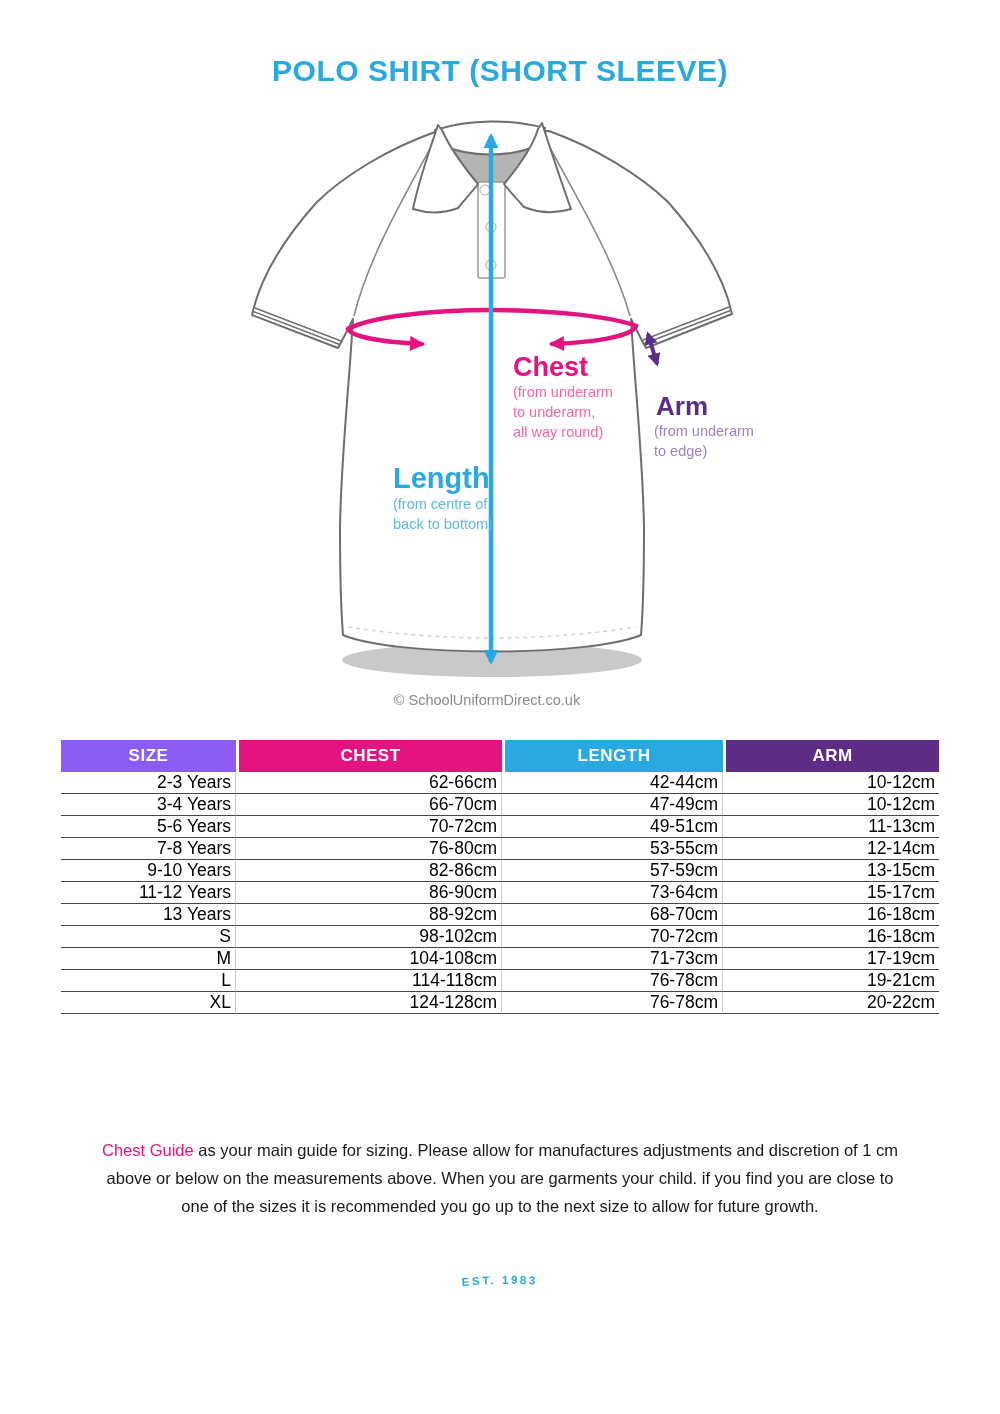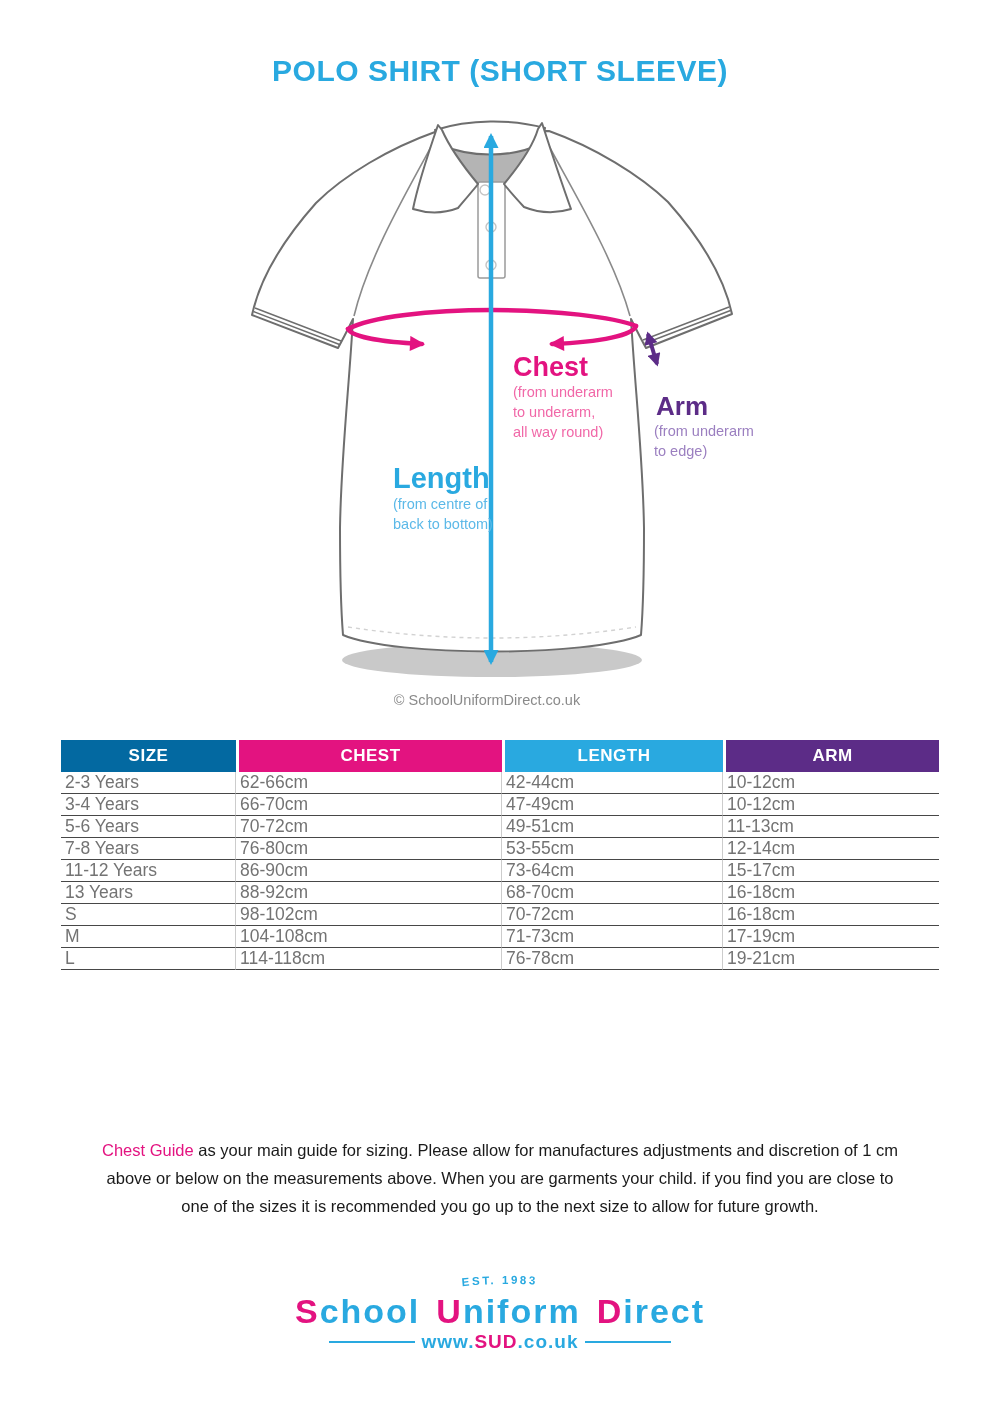--- a/index.html
+++ b/index.html
@@ -24,7 +24,7 @@
     height:32px;padding:0;color:#ffffff;font-size:17px;font-weight:600;
     letter-spacing:0.5px;text-align:center;vertical-align:middle;box-sizing:border-box;
   }
-  th.col-size{background:#0369a1;}
+  th.col-size{background:#8b5cf6;}
   th.col-chest{background:#E31380;}
   th.col-length{background:#29A9E0;}
   th.col-arm{background:#5C2C87;}

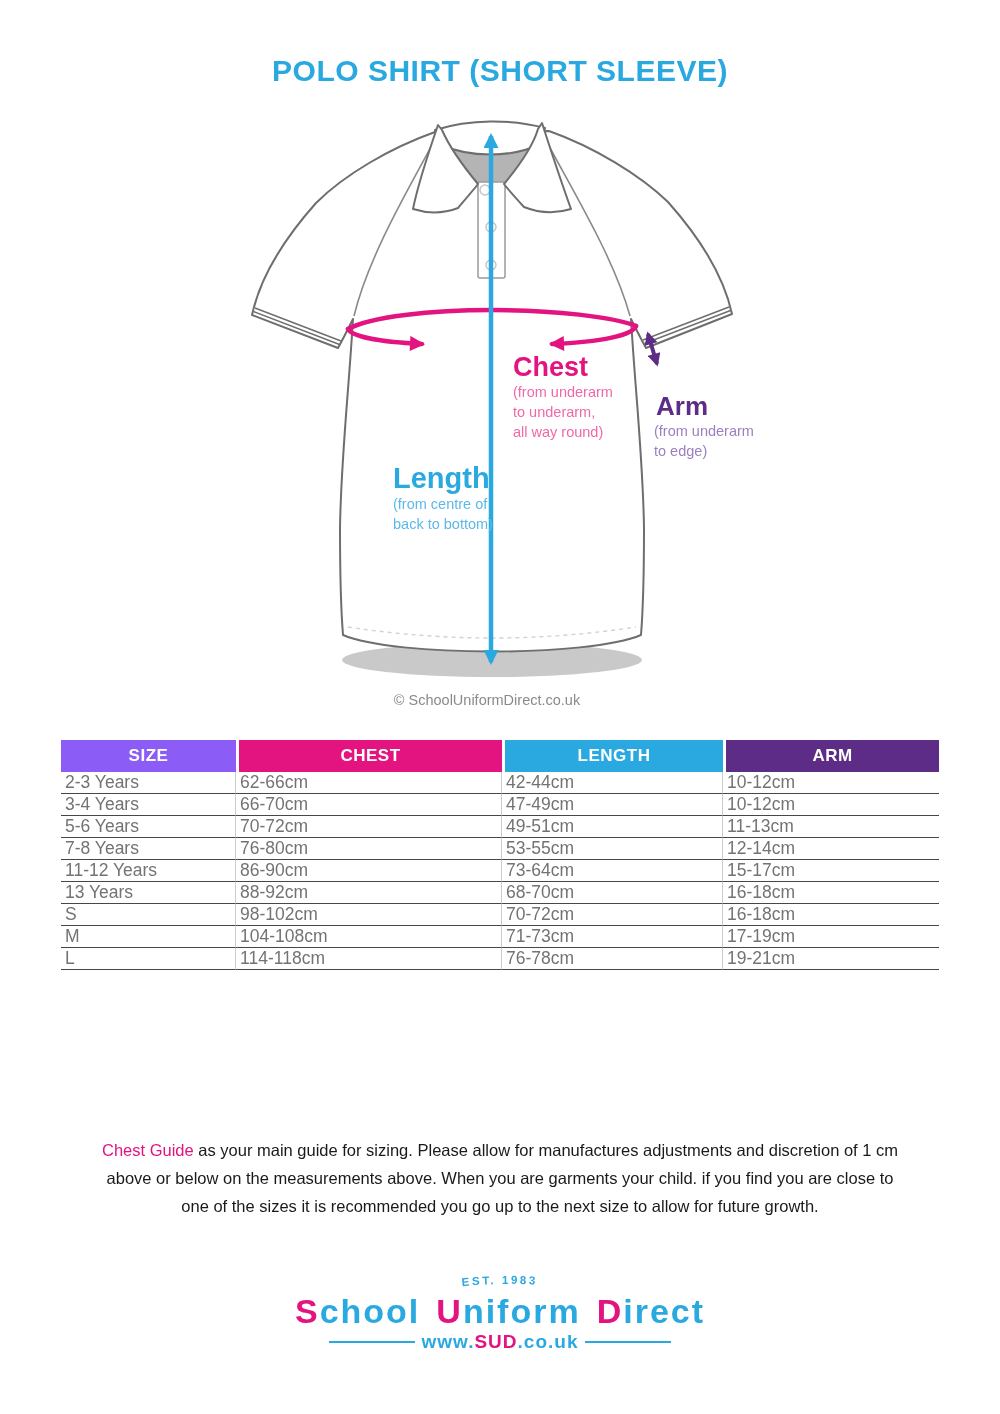--- a/index.html
+++ b/index.html
@@ -30,8 +30,8 @@
   th.col-arm{background:#5C2C87;}
   table.size-table th + th{border-left:3px solid #ffffff;}
   table.size-table td{
-    height:19px;padding:0 4px;text-align:left;vertical-align:middle;
-    font-size:17.5px;color:#737373;box-sizing:border-box;
+    height:19px;padding:0 4px;text-align:right;vertical-align:middle;
+    font-size:17.5px;color:#000000;box-sizing:border-box;
     border-bottom:1.6px solid #474747;
   }
   table.size-table td:not(:last-child){border-right:1px solid #cccccc;}

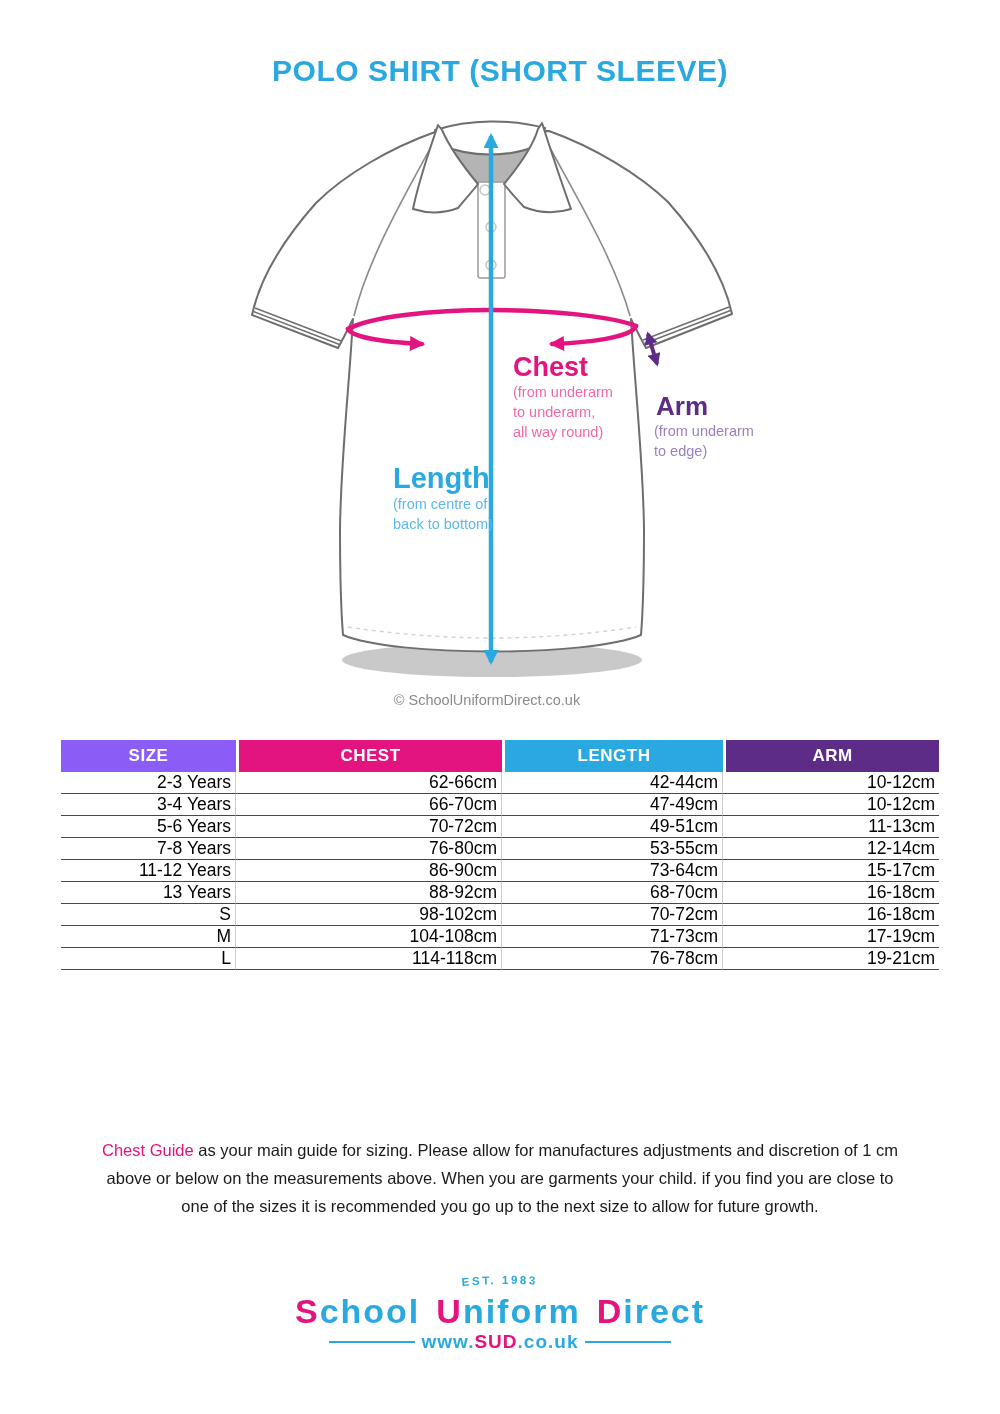--- a/index.html
+++ b/index.html
@@ -181,6 +181,12 @@
           <td>76-80cm</td>
           <td>53-55cm</td>
           <td>12-14cm</td>
+        </tr>
+        <tr>
+          <td>9-10 Years</td>
+          <td>82-86cm</td>
+          <td>57-59cm</td>
+          <td>13-15cm</td>
         </tr>
         <tr>
           <td>11-12 Years</td>

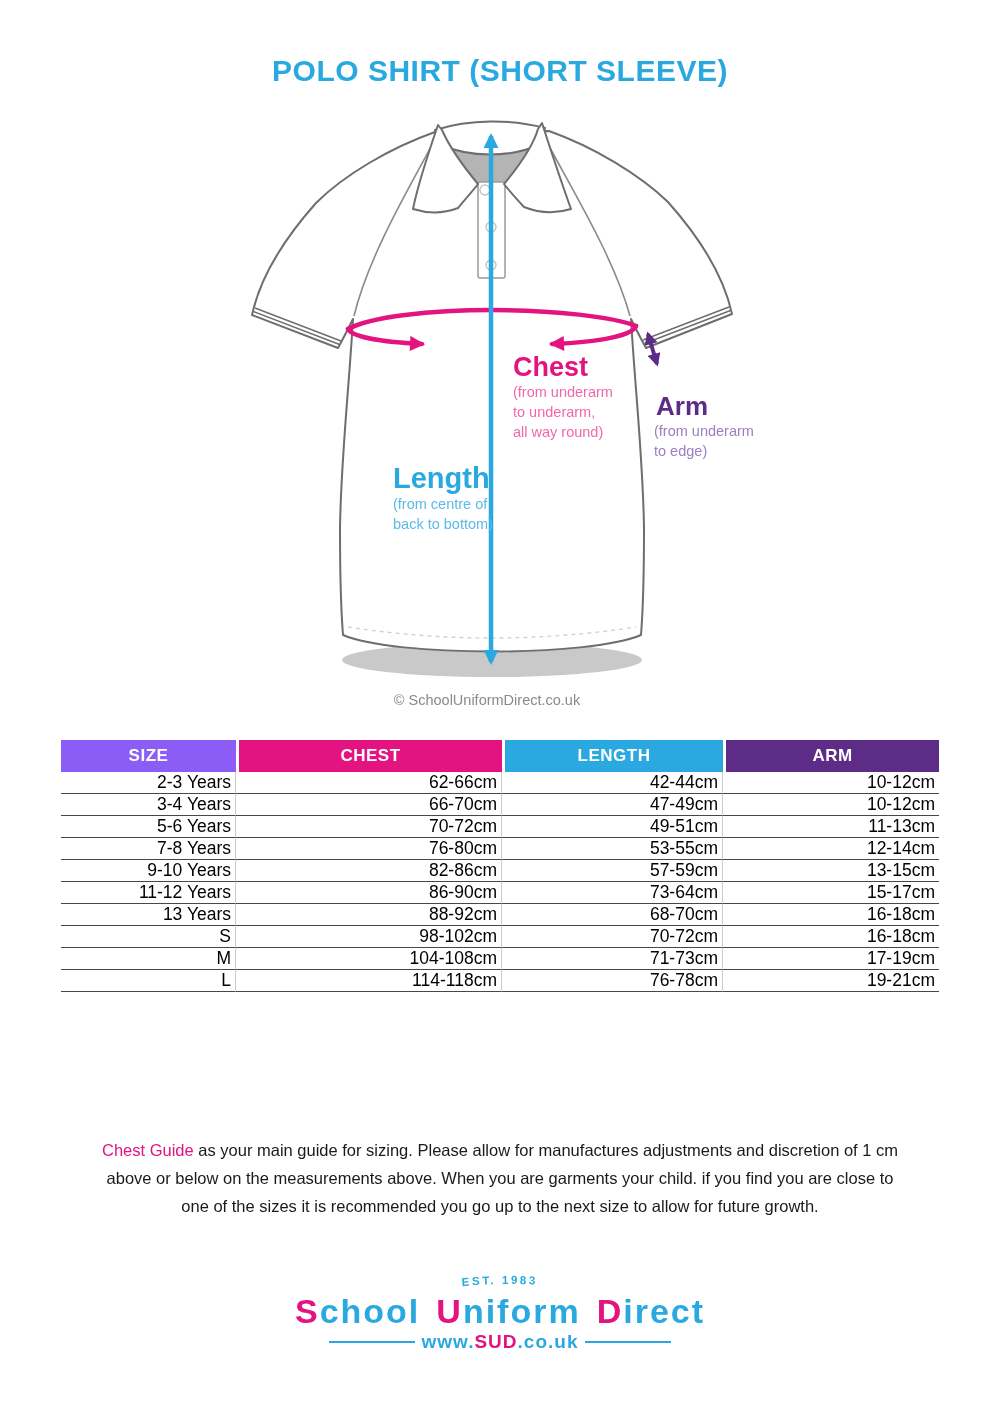--- a/index.html
+++ b/index.html
@@ -217,6 +217,12 @@
           <td>114-118cm</td>
           <td>76-78cm</td>
           <td>19-21cm</td>
+        </tr>
+        <tr>
+          <td>XL</td>
+          <td>124-128cm</td>
+          <td>76-78cm</td>
+          <td>20-22cm</td>
         </tr>
       </tbody>
   </table>

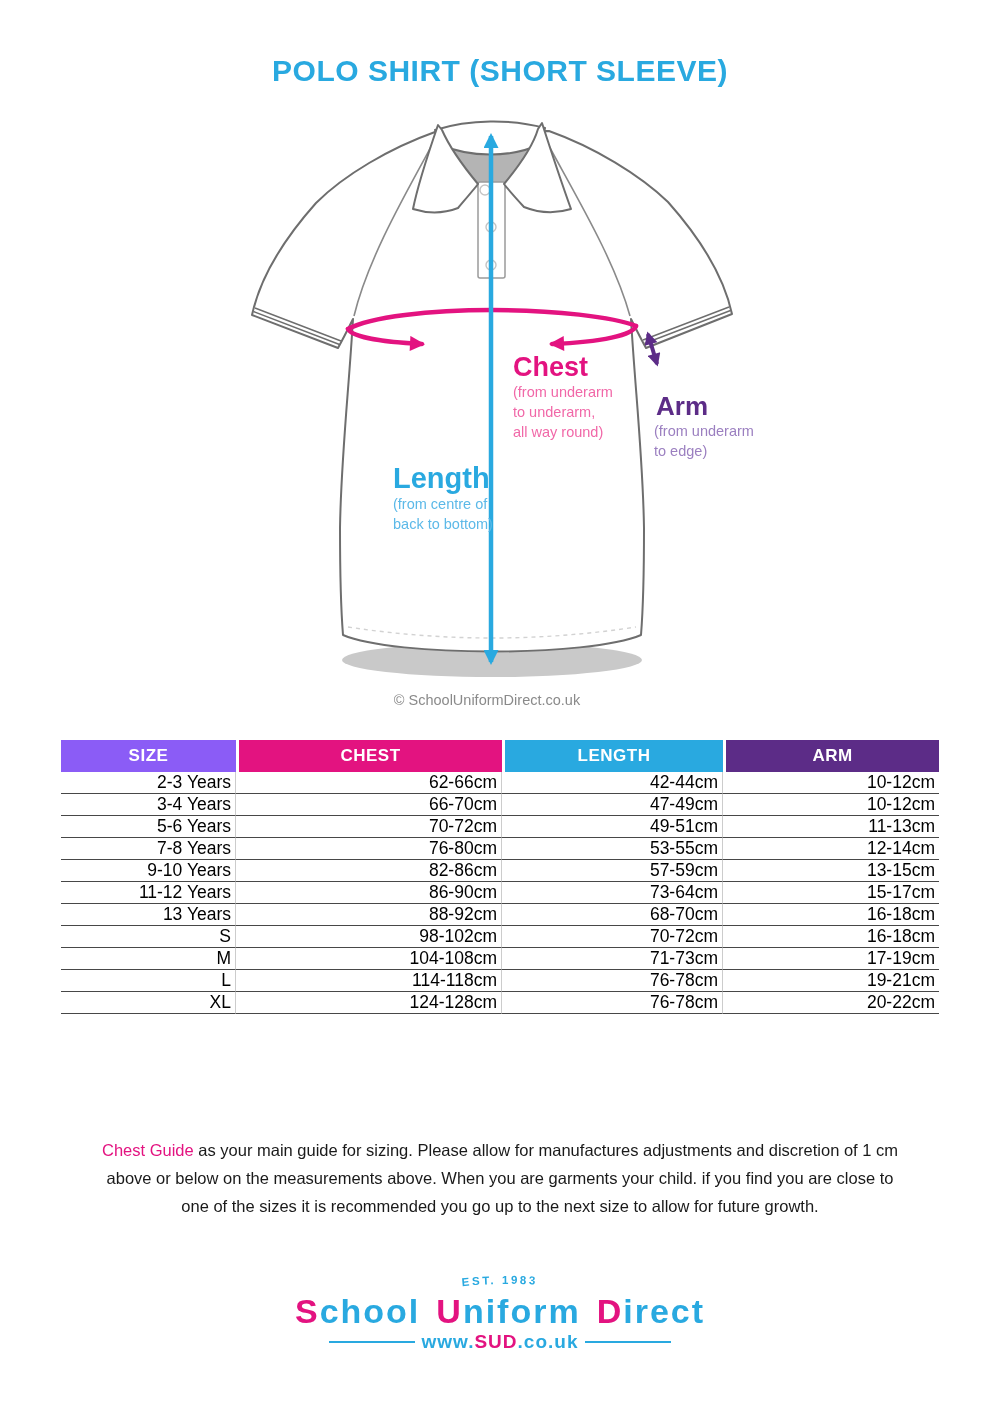--- a/index.html
+++ b/index.html
@@ -241,9 +241,6 @@
       <textPath href="#est-arc" startOffset="50%">EST. 1983</textPath>
     </text>
   </svg>
-  <div class="logo-name">
-    <span class="pink">S</span><span class="blue word-gap">chool</span><span class="pink">U</span><span class="blue word-gap">niform</span><span class="pink">D</span><span class="blue">irect</span>
-  </div>
   <div class="logo-url">
     <span class="rule"></span>
       <span class="blue">www.</span>

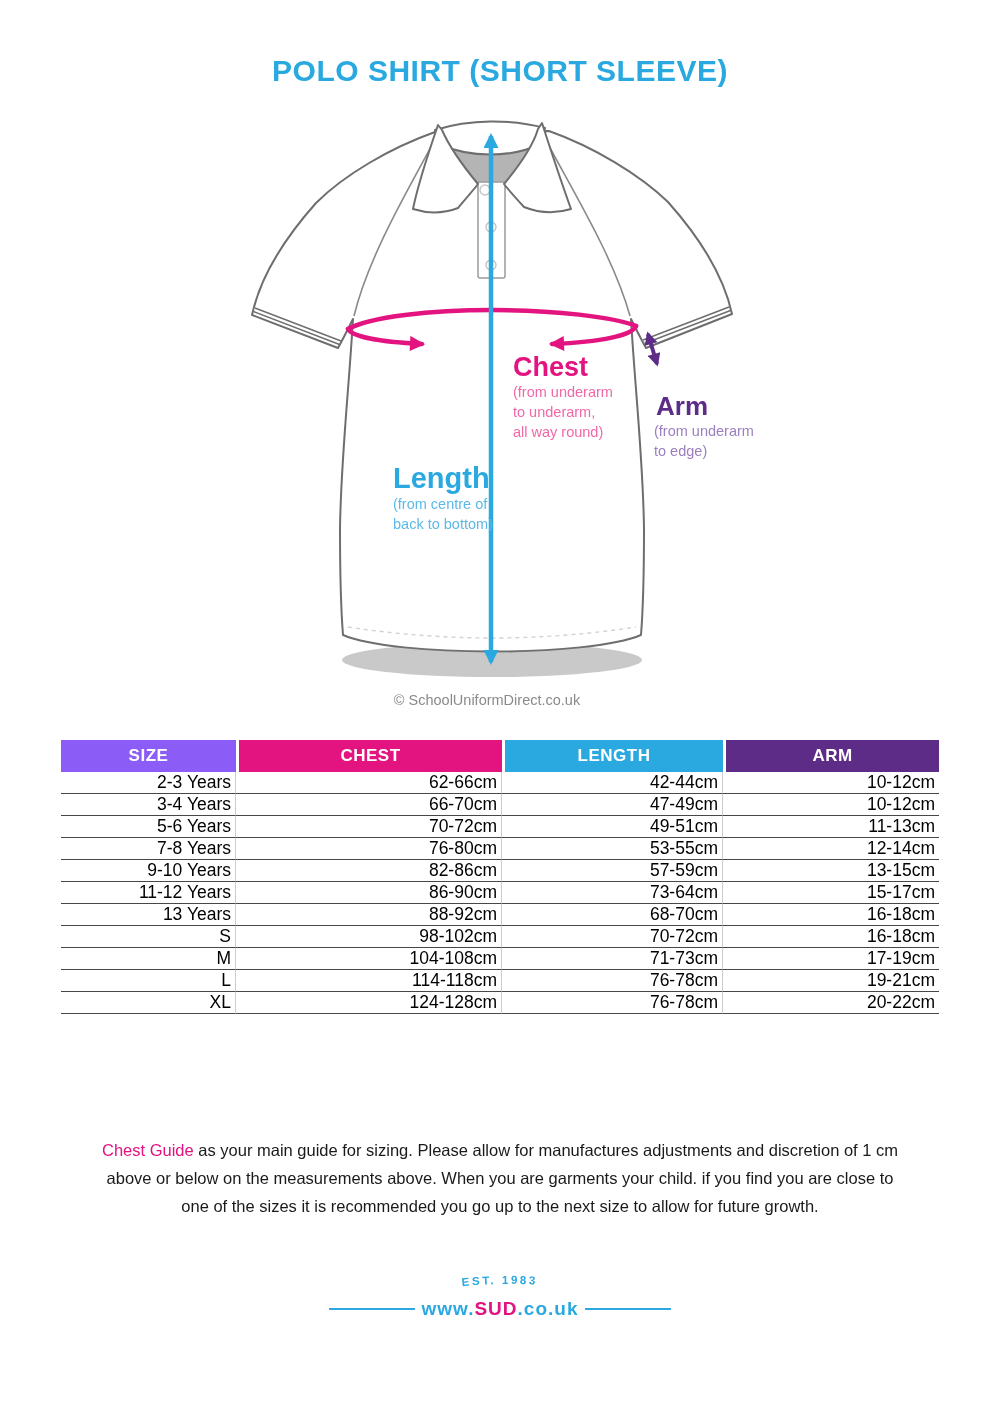--- a/index.html
+++ b/index.html
@@ -241,13 +241,6 @@
       <textPath href="#est-arc" startOffset="50%">EST. 1983</textPath>
     </text>
   </svg>
-  <div class="logo-url">
-    <span class="rule"></span>
-      <span class="blue">www.</span>
-      <span class="pink">SUD</span>
-      <span class="blue">.co.uk</span>
-      <span class="rule"></span>
-  </div>
 </div>
 
 </body></html>

